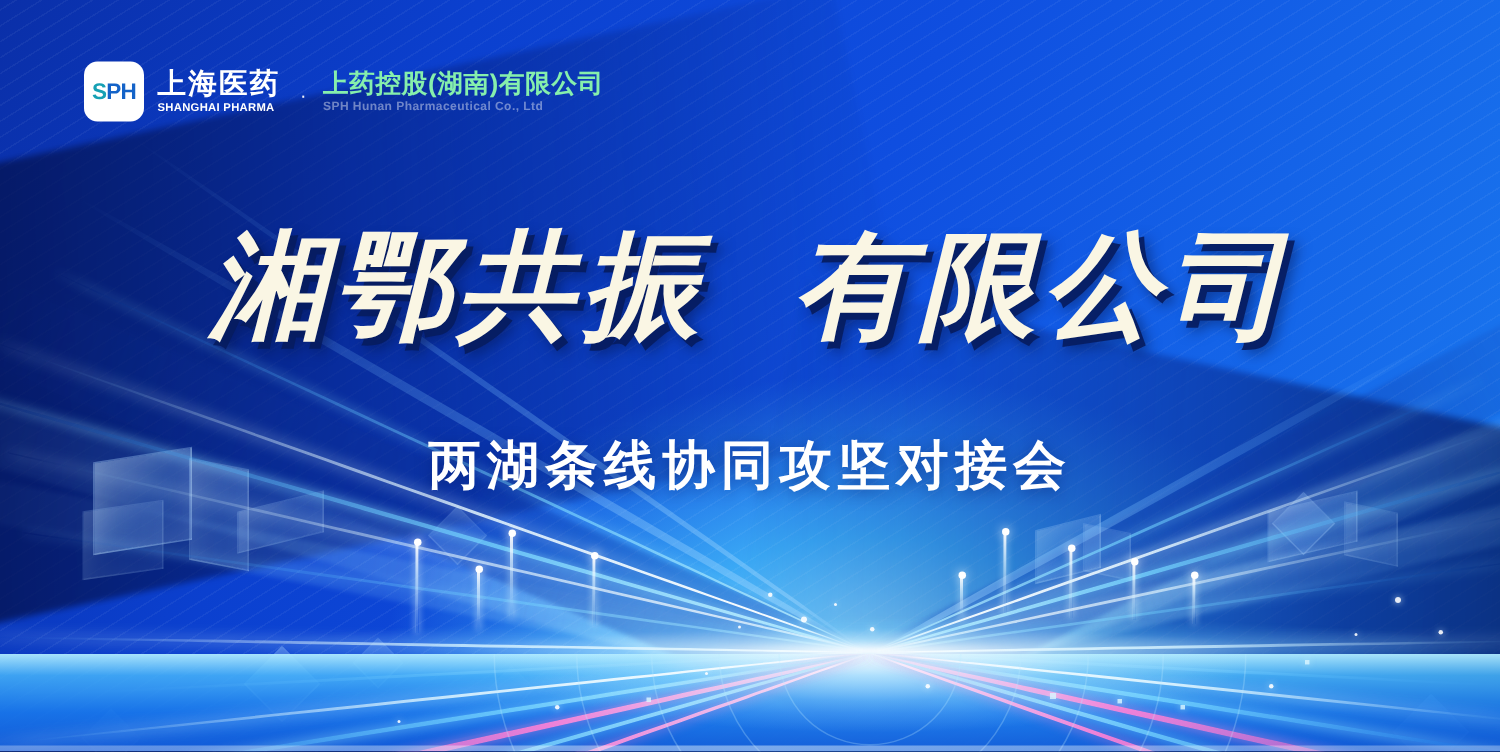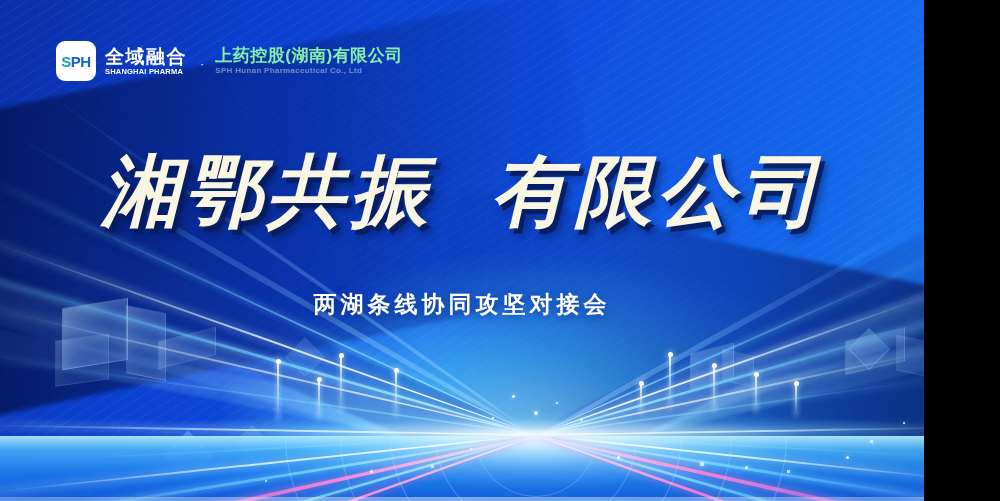--- a/index.html
+++ b/index.html
@@ -14,7 +14,7 @@
 
   #banner {
     position: relative;
-    width: 924px;
+    width: 1000px;
     height: 501px;
     overflow: hidden;
     background: #0b3fd0;

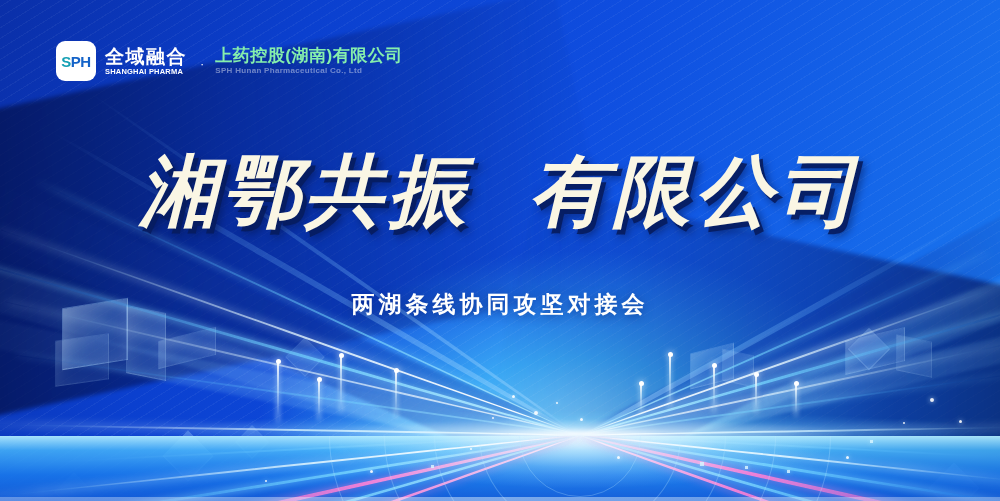--- a/index.html
+++ b/index.html
@@ -459,7 +459,7 @@
       <span class="sph"><span class="s">S</span><span class="ph">PH</span></span>
     </div>
     <div class="logo-cn-block">
-      <div class="logo-cn">全域融合</div>
+      <div class="logo-cn">上海医药</div>
       <div class="logo-en">SHANGHAI PHARMA</div>
     </div>
     <div class="logo-sep">·</div>

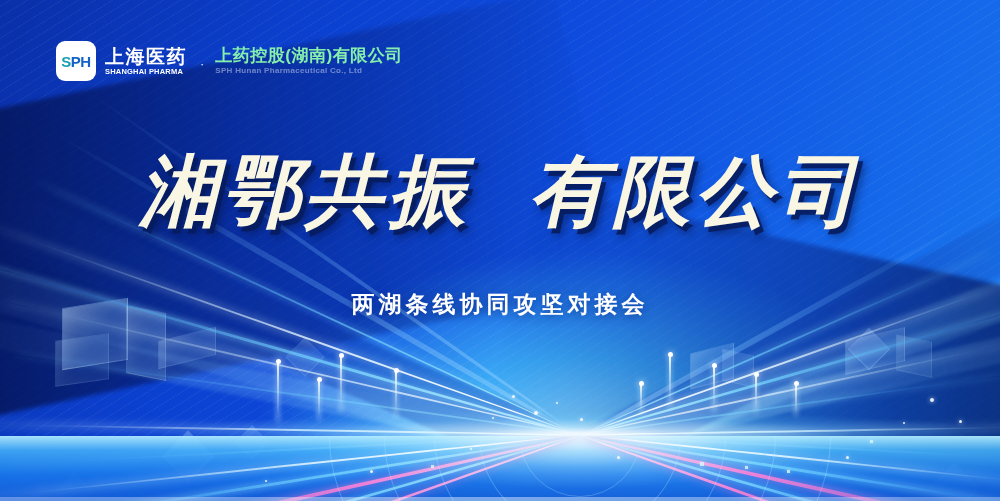--- a/index.html
+++ b/index.html
@@ -308,7 +308,7 @@
   .subtitle span {
     color: #ffffff;
     font-family: "Liberation Sans", "DejaVu Sans", sans-serif;
-    font-size: 23px;
+    font-size: 35px;
     font-weight: 700;
     letter-spacing: 4px;
     line-height: 1;

